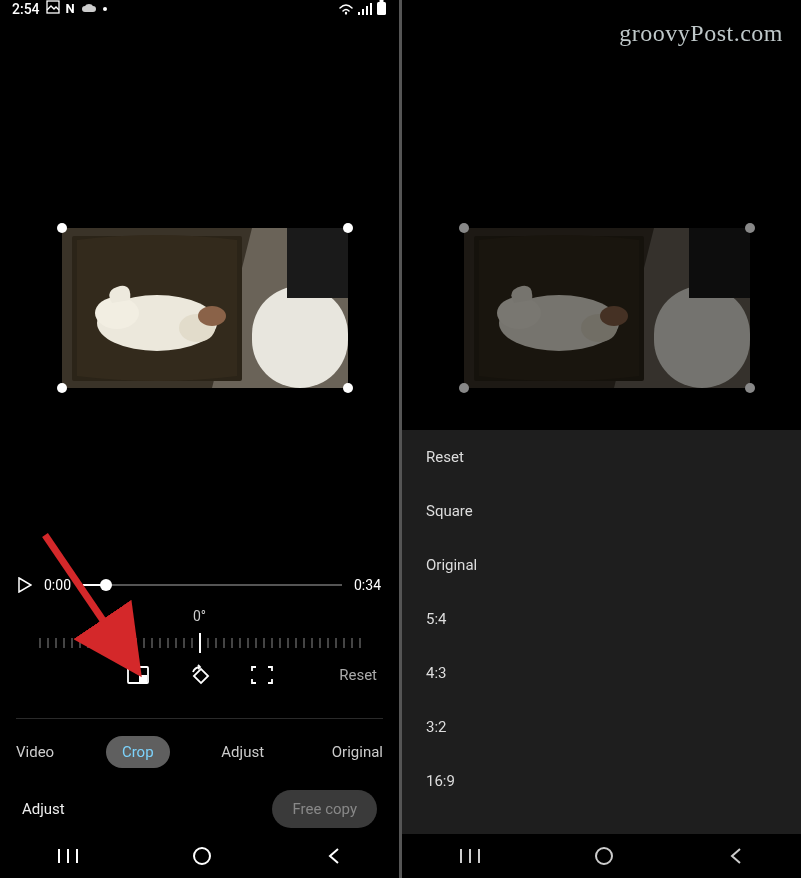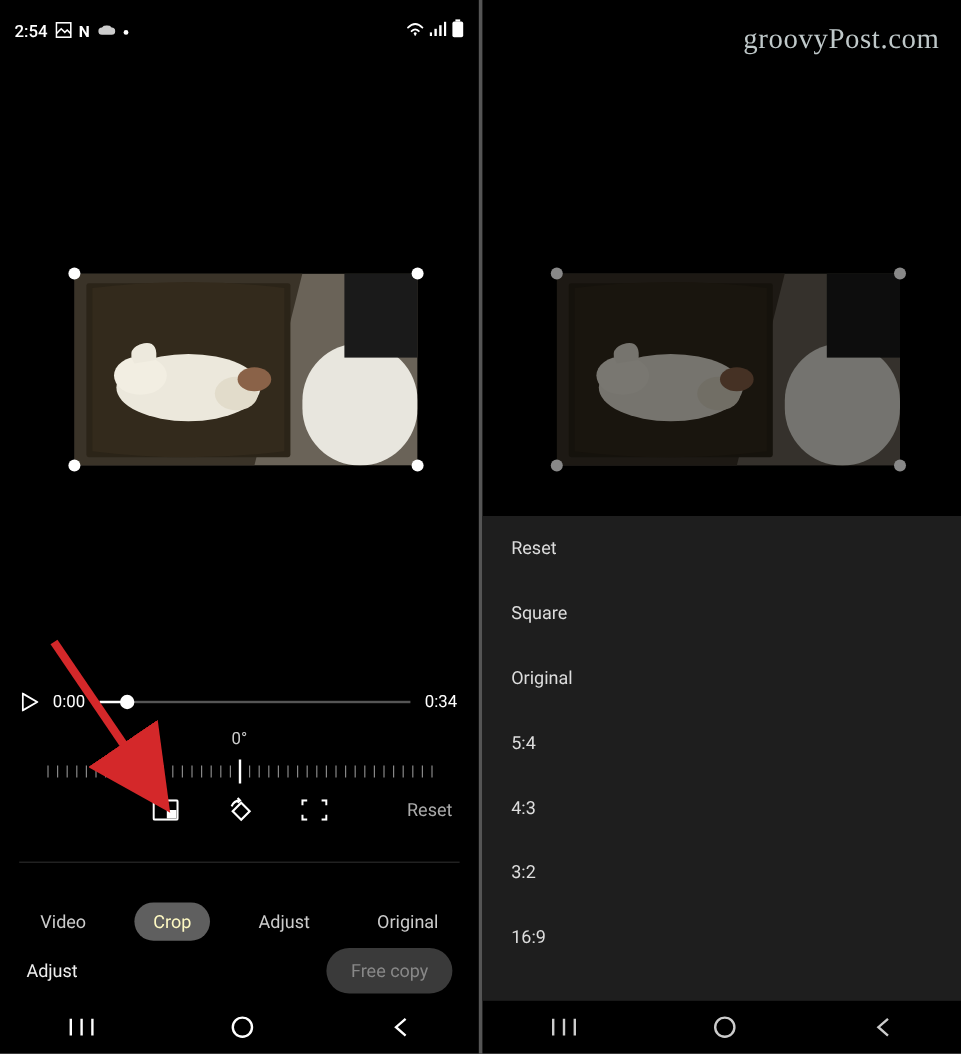--- a/index.html
+++ b/index.html
@@ -6,7 +6,7 @@
   html, body { width: 801px; height: 878px; background: #555; font-family: -apple-system, Roboto, sans-serif; overflow: hidden; }
   .container { display: flex; gap: 3px; width: 801px; height: 878px; }
   .screen { width: 399px; height: 878px; background: #000; position: relative; color: #fff; }
-  .status-bar { height: 36px; display: flex; justify-content: space-between; align-items: flex-end; padding: 0 12px; font-size: 14px; font-weight: 500; }
+  .status-bar { height: 36px; display: flex; justify-content: space-between; align-items: flex-start; padding: 0 12px; font-size: 14px; font-weight: 500; }
   .status-left { display: flex; align-items: center; gap: 6px; }
   .status-right { display: flex; align-items: center; gap: 4px; }
   .watermark { position: absolute; top: 20px; right: 18px; color: #bfc8c9; font-family: Georgia, serif; font-size: 24px; letter-spacing: 0.5px; }

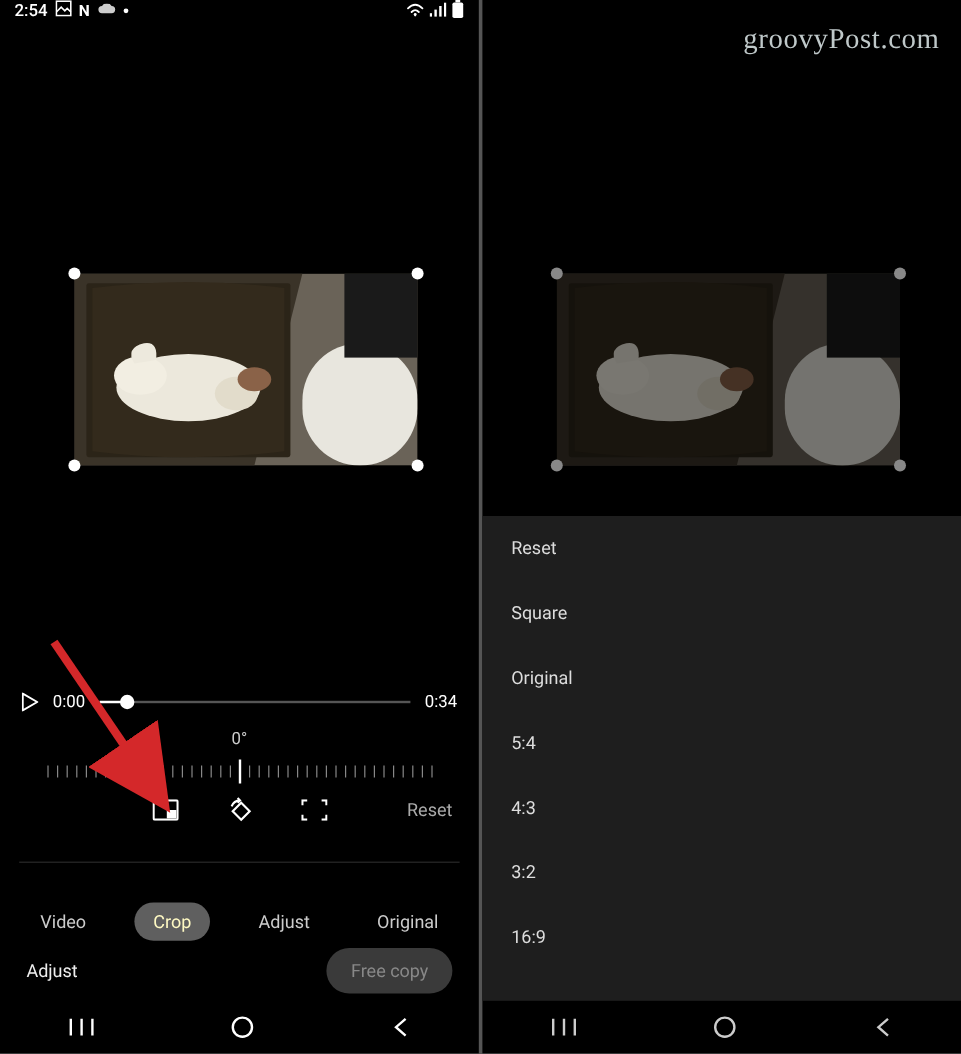--- a/index.html
+++ b/index.html
@@ -40,7 +40,7 @@
 
   .divider { position: absolute; top: 718px; left: 16px; right: 16px; height: 1px; background: #2a2a2a; }
 
-  .tabs { position: absolute; top: 736px; left: 0; right: 0; display: flex; align-items: center; justify-content: center; gap: 24px; margin-top: 16px; }
+  .tabs { position: absolute; top: 736px; left: 0; right: 0; display: flex; align-items: center; justify-content: space-between; gap: 24px; }
   .tab { color: #ccc; font-size: 15px; padding: 7px 16px; border-radius: 20px; }
   .tab.active { background: #5f5f5f; color: #fef9c3; }
 

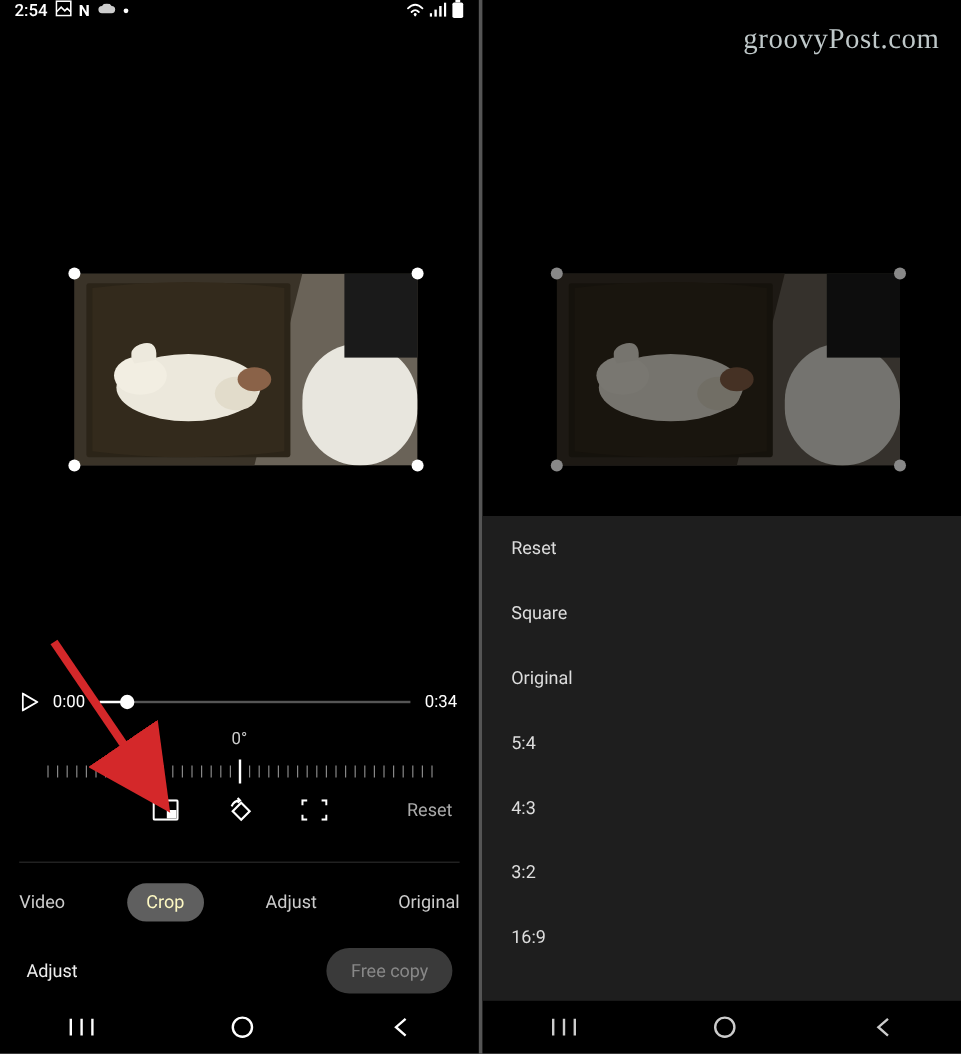--- a/index.html
+++ b/index.html
@@ -42,7 +42,7 @@
 
   .tabs { position: absolute; top: 736px; left: 0; right: 0; display: flex; align-items: center; justify-content: space-between; gap: 24px; }
   .tab { color: #ccc; font-size: 15px; padding: 7px 16px; border-radius: 20px; }
-  .tab.active { background: #5f5f5f; color: #fef9c3; }
+  .tab.active { background: #5f5f5f; color: #7dd3fc; }
 
   .bottom-actions { position: absolute; top: 790px; left: 0; right: 0; display: flex; justify-content: space-between; align-items: center; padding: 0 22px; }
   .cancel { color: #eee; font-size: 15px; }

